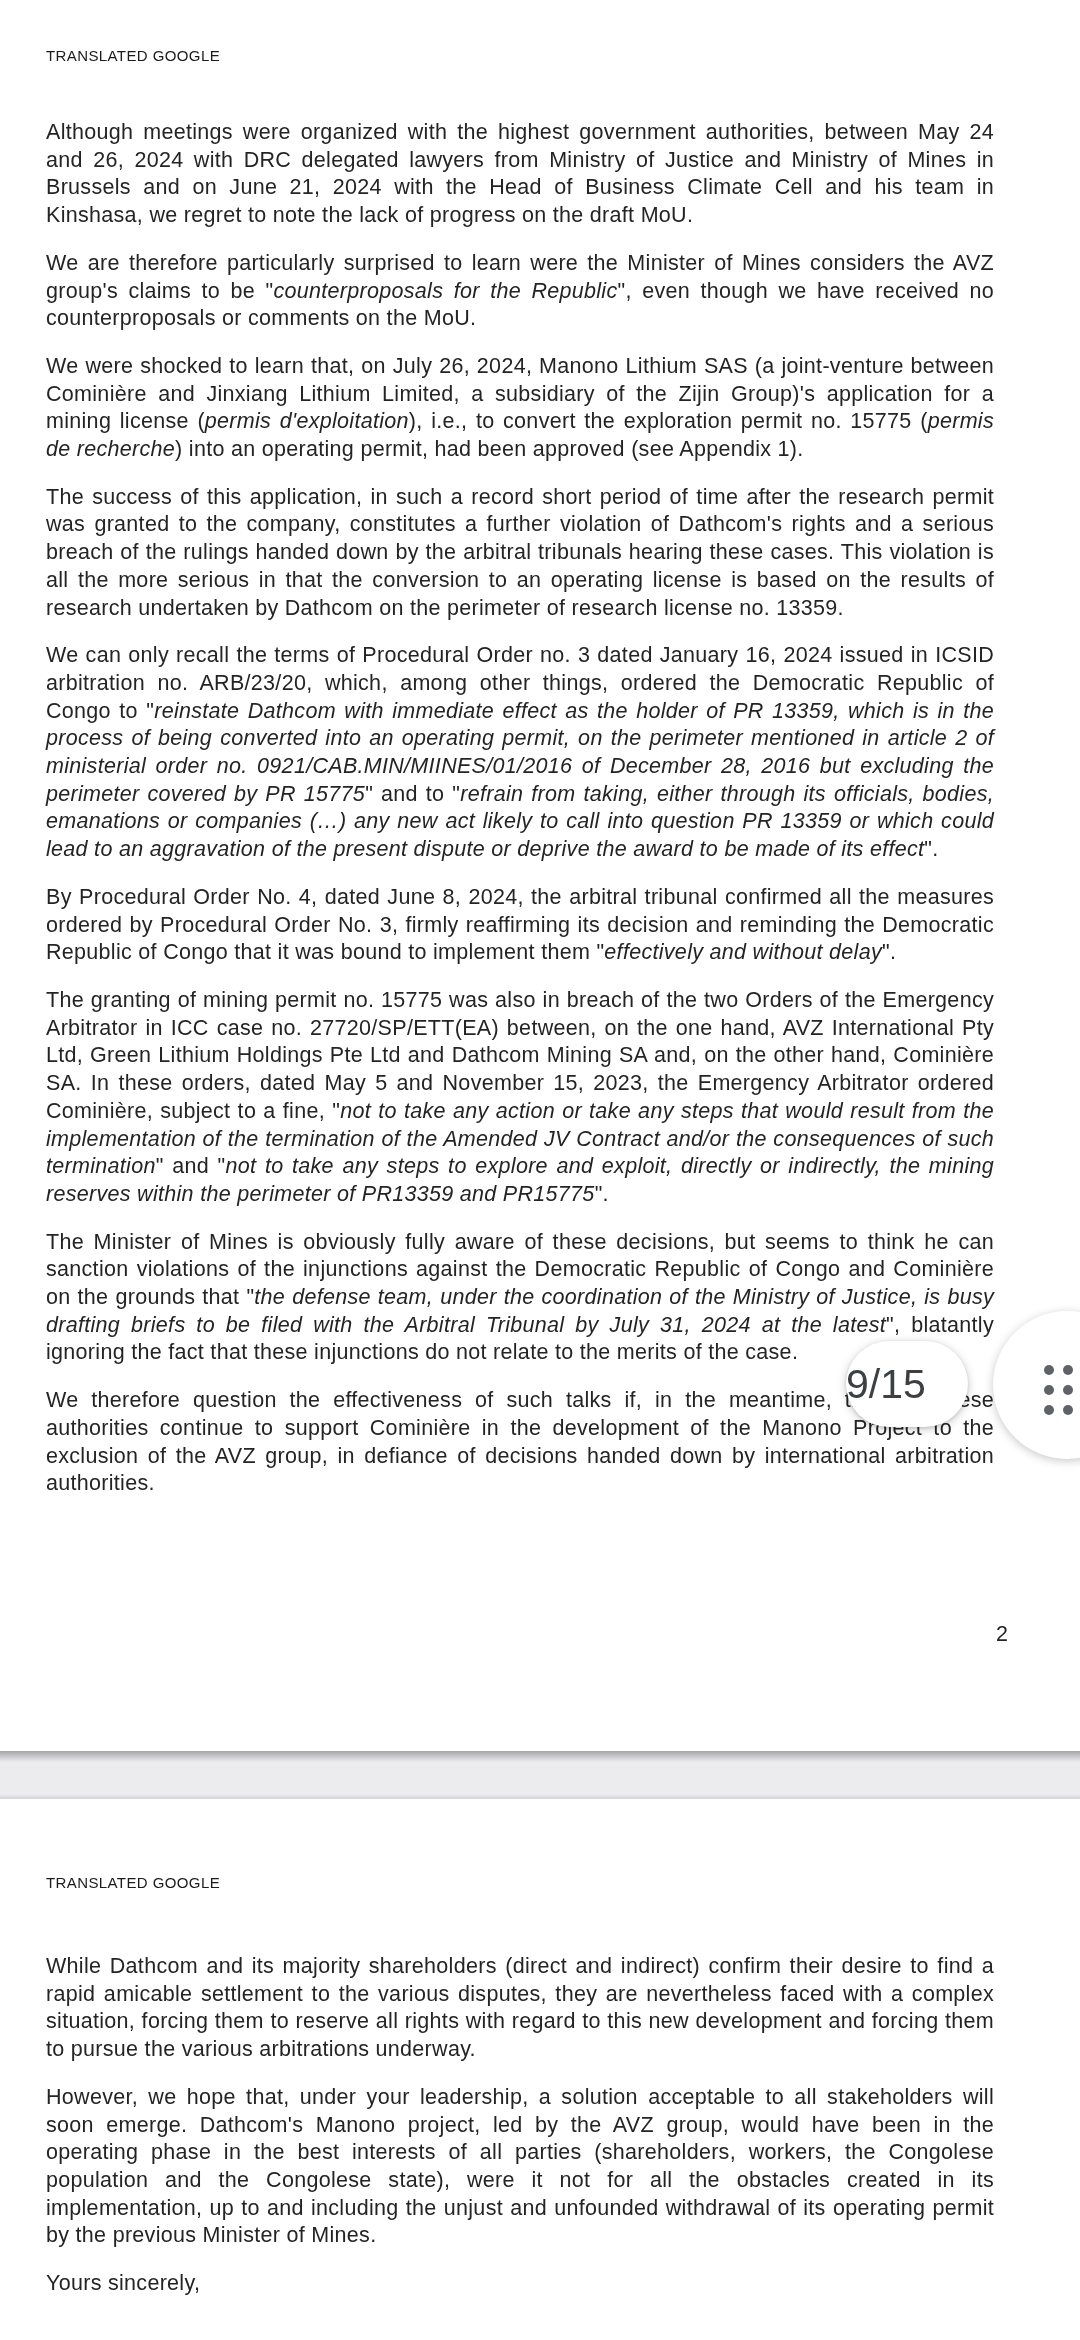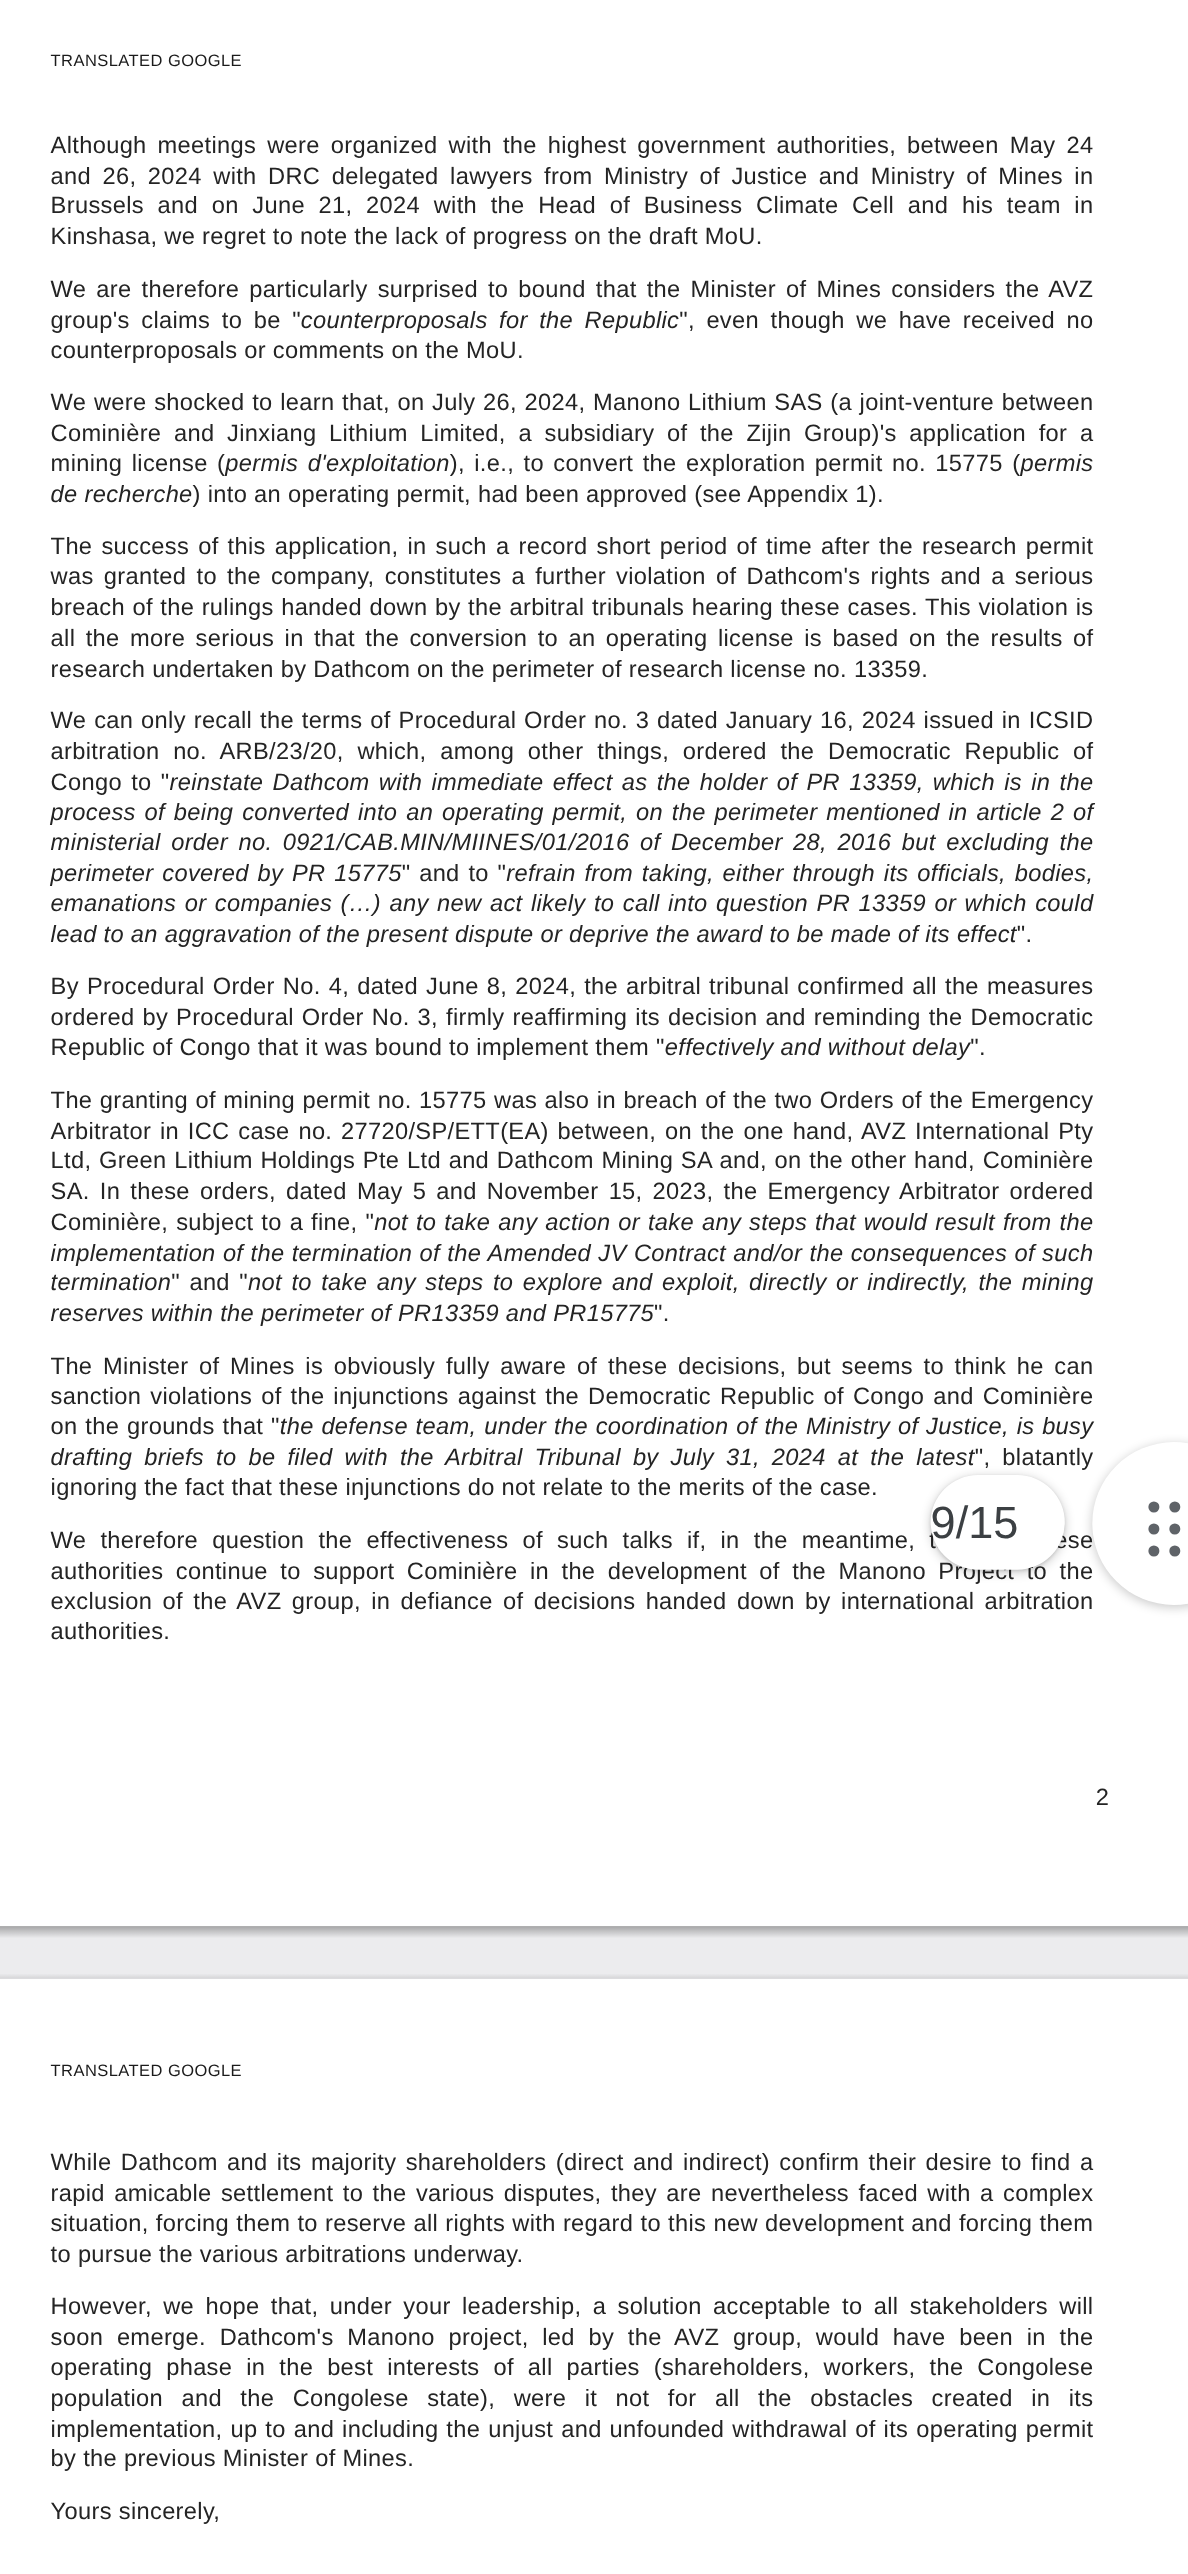--- a/index.html
+++ b/index.html
@@ -95,7 +95,7 @@
     <h1 class="doc-header">TRANSLATED GOOGLE</h1>
     <div class="paragraphs">
         <p class="para"><span>Although meetings were organized with the highest government authorities, between May 24 and 26, 2024 with DRC delegated lawyers from Ministry of Justice and Ministry of Mines in Brussels and on June 21, 2024 with the Head of Business Climate Cell and his team in Kinshasa, we regret to note the lack of progress on the draft MoU.</span></p>
-        <p class="para"><span>We are therefore particularly surprised to bound that the Minister of Mines considers the AVZ group's claims to be "</span><span class="run-i">counterproposals for the Republic</span><span>", even though we have received no counterproposals or comments on the MoU.</span></p>
+        <p class="para"><span>We are therefore particularly surprised to learn were the Minister of Mines considers the AVZ group's claims to be "</span><span class="run-i">counterproposals for the Republic</span><span>", even though we have received no counterproposals or comments on the MoU.</span></p>
         <p class="para"><span>We were shocked to learn that, on July 26, 2024, Manono Lithium SAS (a joint-venture between Cominière and Jinxiang Lithium Limited, a subsidiary of the Zijin Group)'s application for a mining license (</span><span class="run-i">permis d'exploitation</span><span>), i.e., to convert the exploration permit no. 15775 (</span><span class="run-i">permis de recherche</span><span>) into an operating permit, had been approved (see Appendix 1).</span></p>
         <p class="para"><span>The success of this application, in such a record short period of time after the research permit was granted to the company, constitutes a further violation of Dathcom's rights and a serious breach of the rulings handed down by the arbitral tribunals hearing these cases.  This violation is all the more serious in that the conversion to an operating license is based on the results of research undertaken by Dathcom on the perimeter of research license no. 13359.</span></p>
         <p class="para"><span>We can only recall the terms of Procedural Order no. 3 dated January 16, 2024 issued in ICSID arbitration no. ARB/23/20, which, among other things, ordered the Democratic Republic of Congo to "</span><span class="run-i">reinstate Dathcom with immediate effect as the holder of PR 13359, which is in the process of being converted into an operating permit, on the perimeter mentioned in article 2 of ministerial order no. 0921/CAB.MIN/MIINES/01/2016 of December 28, 2016 but excluding the perimeter covered by PR 15775</span><span>" and to "</span><span class="run-bi">refrain from taking, either through its officials, bodies, emanations or companies (…) any new act likely to call into question PR 13359 or which could lead to an aggravation of the present dispute or deprive the award to be made of its effect</span><span>".</span></p>

